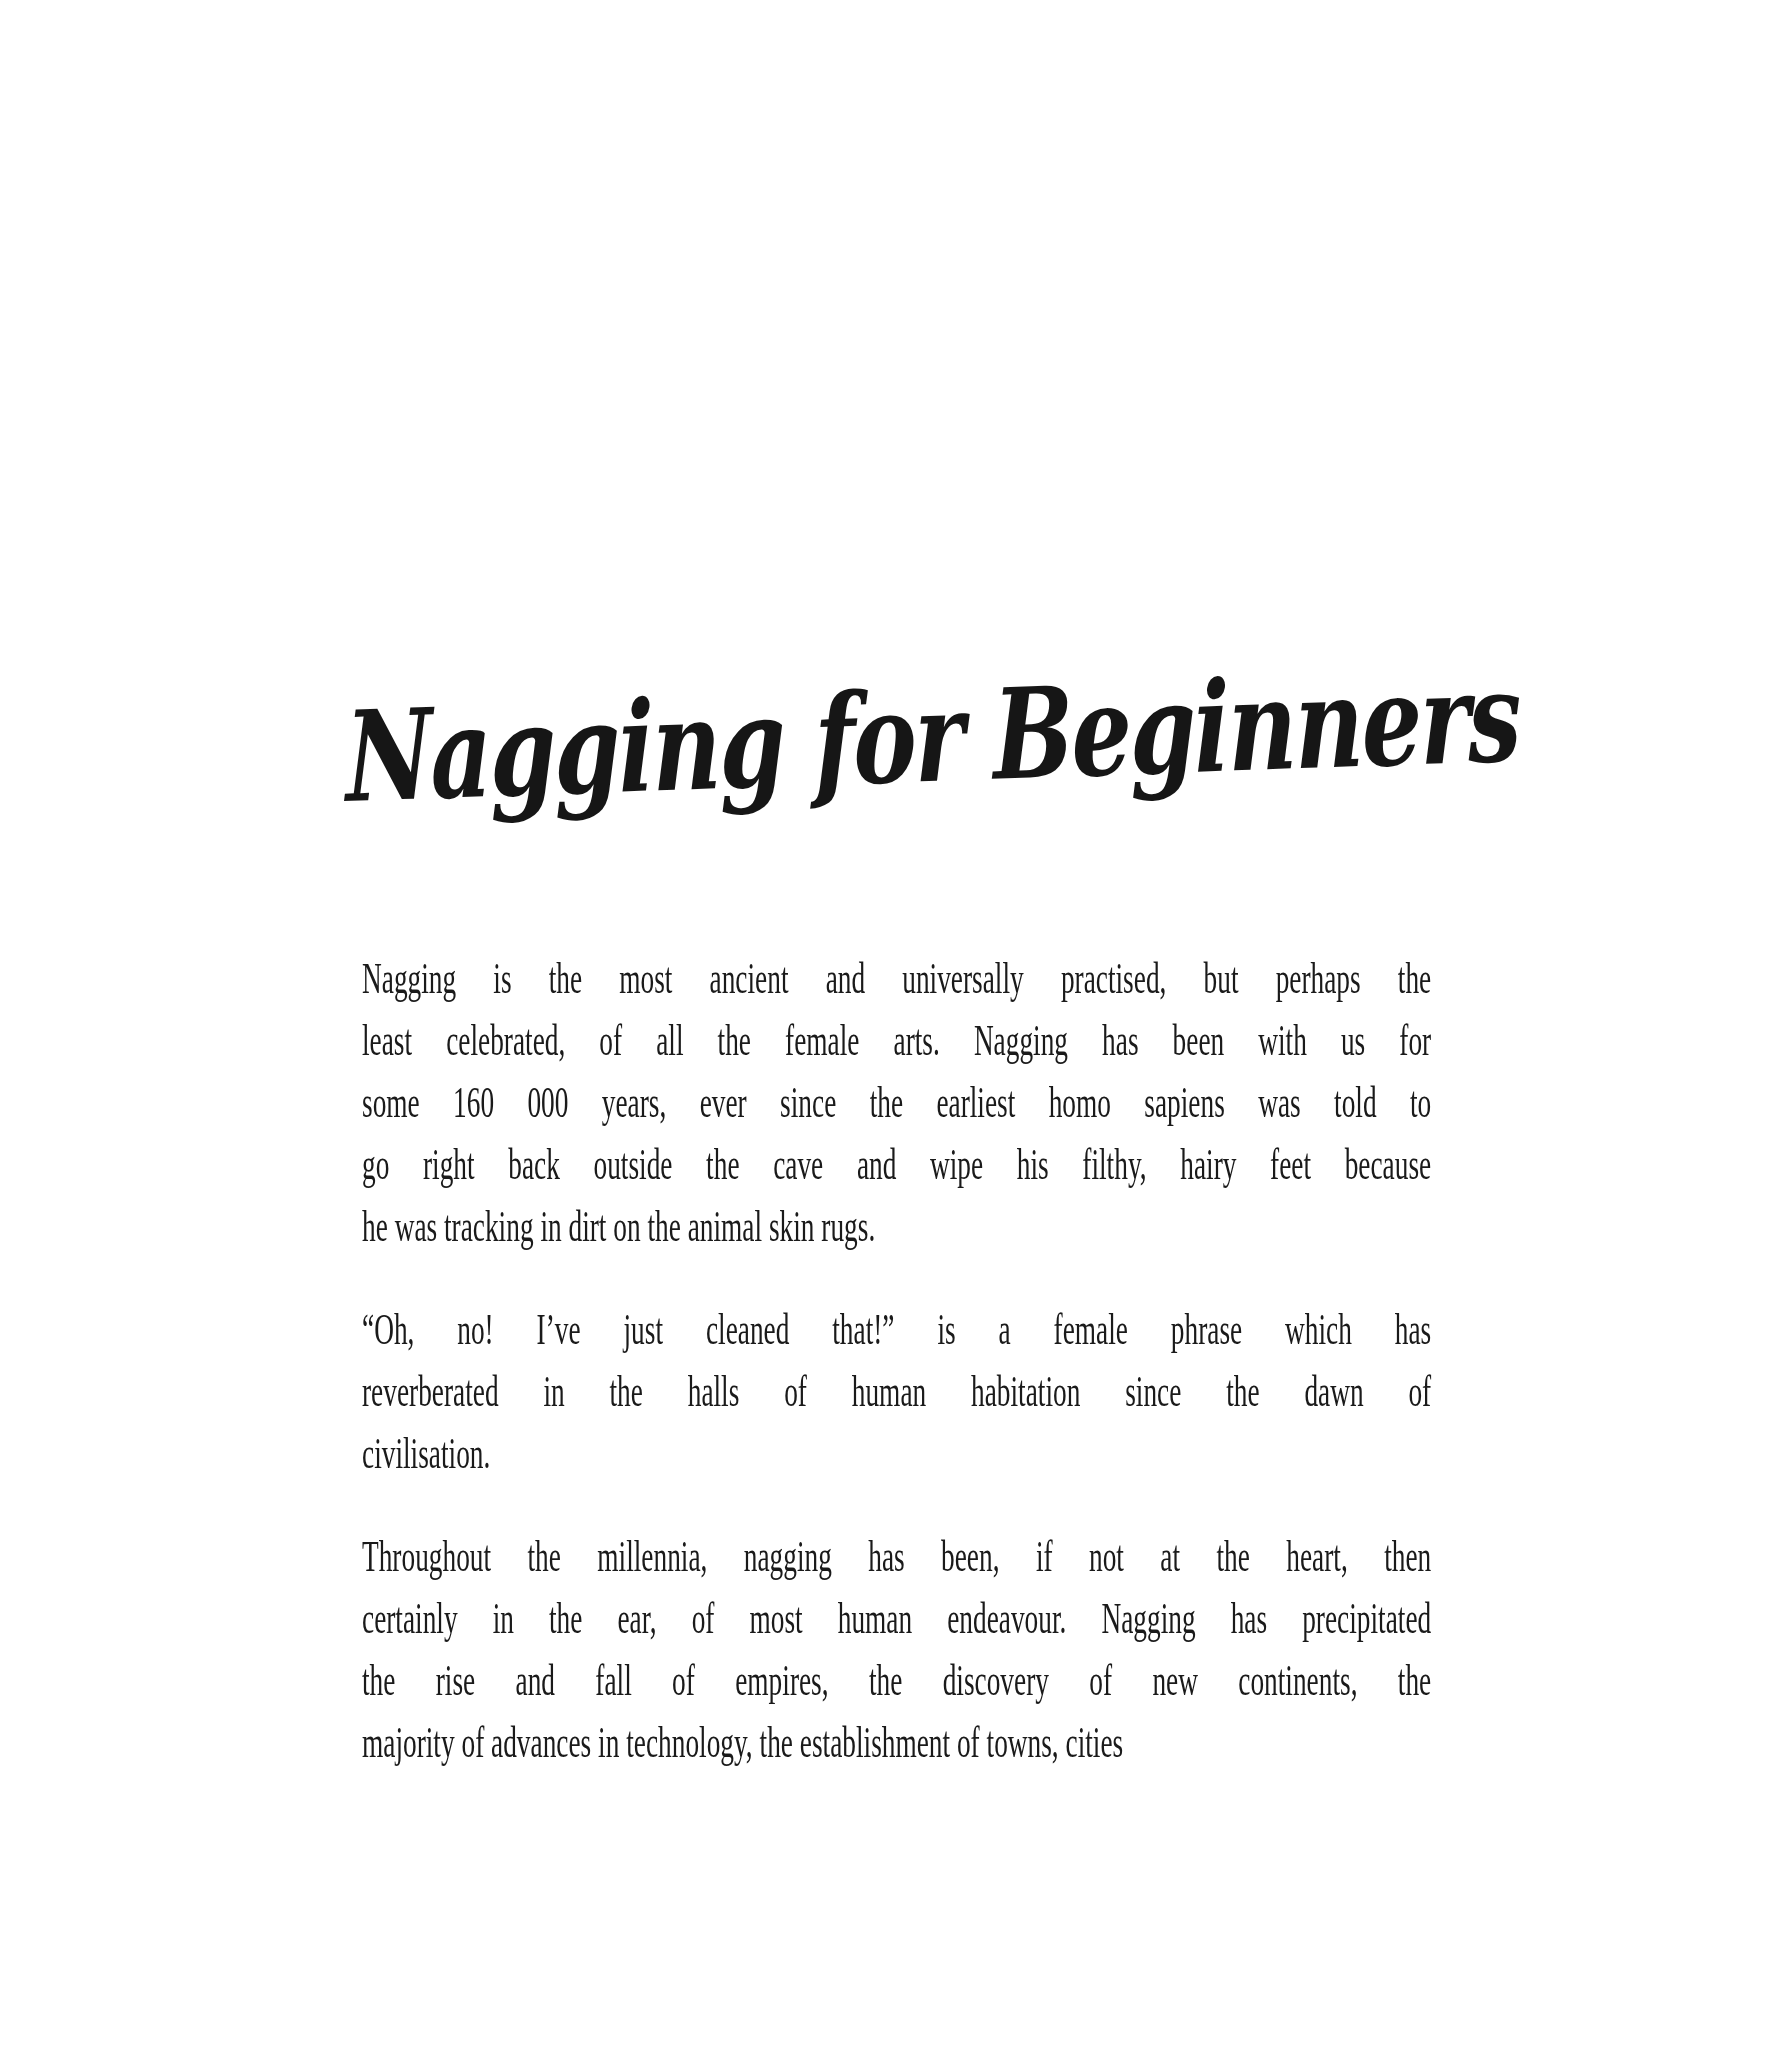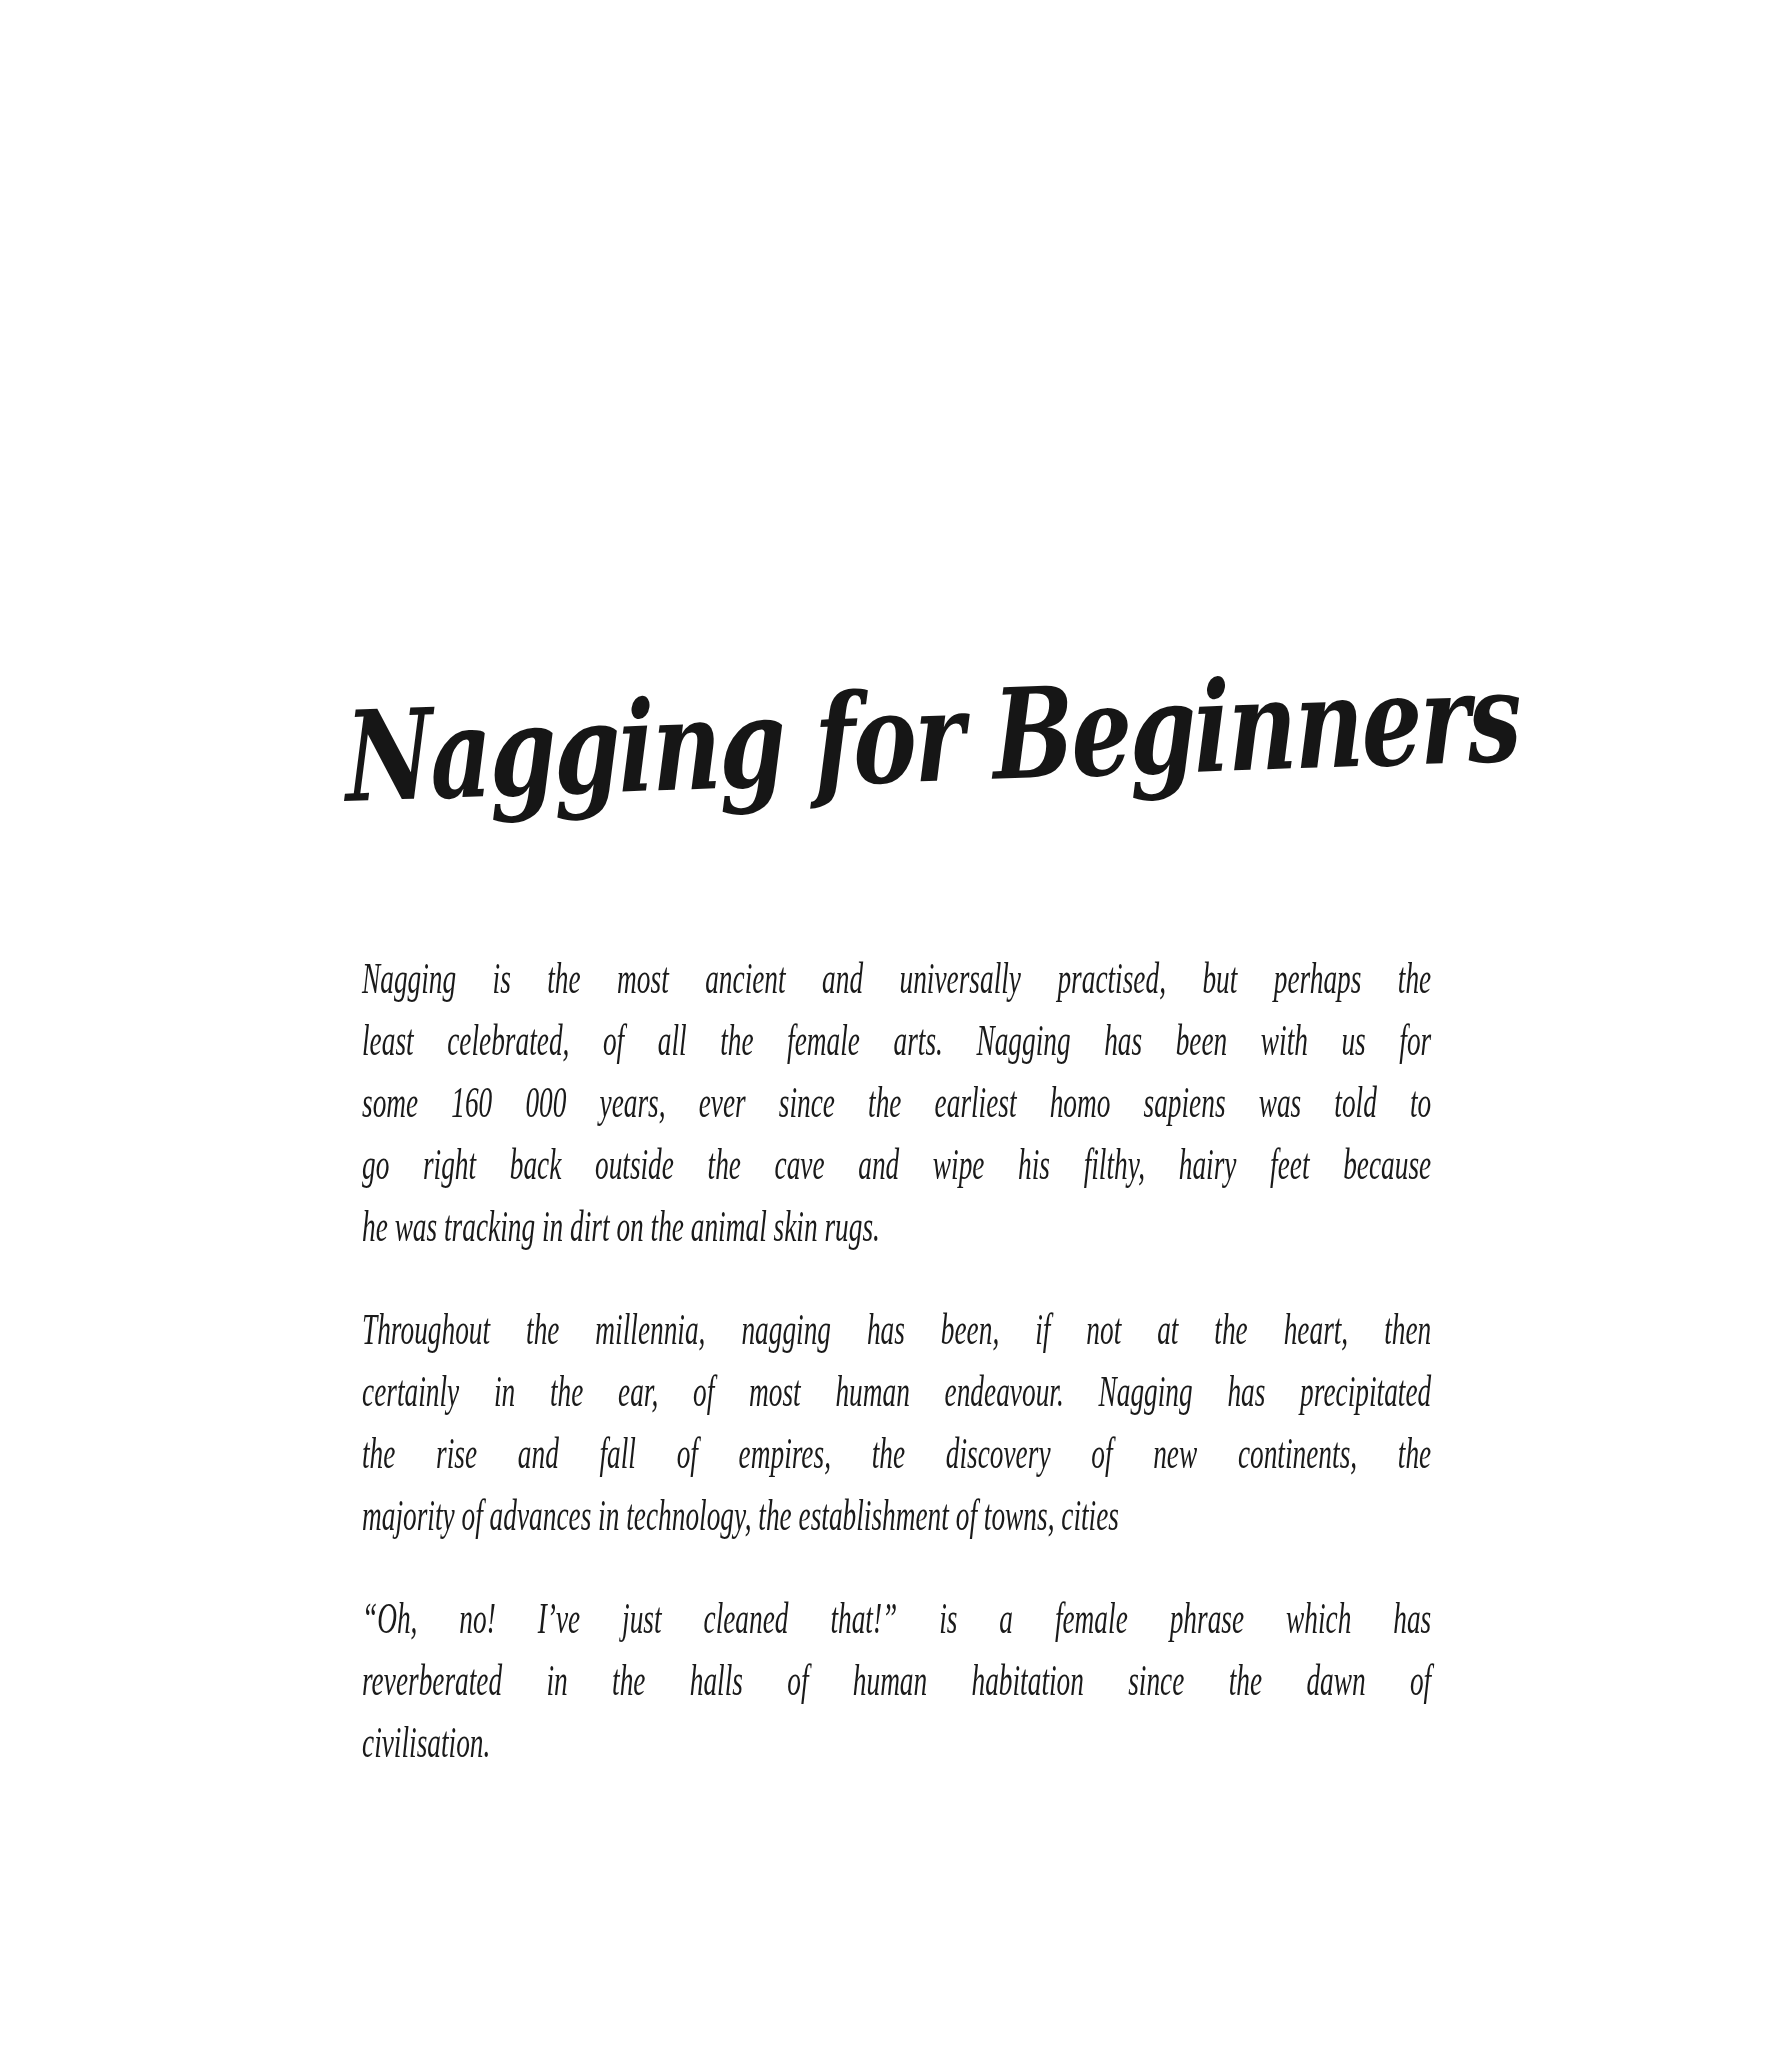--- a/index.html
+++ b/index.html
@@ -38,7 +38,6 @@
     left: 362px;
     top: 947px;
     width: 1069px;
-    font-style: italic;
   }
   .paragraph {
     margin: 0 0 41px 0;

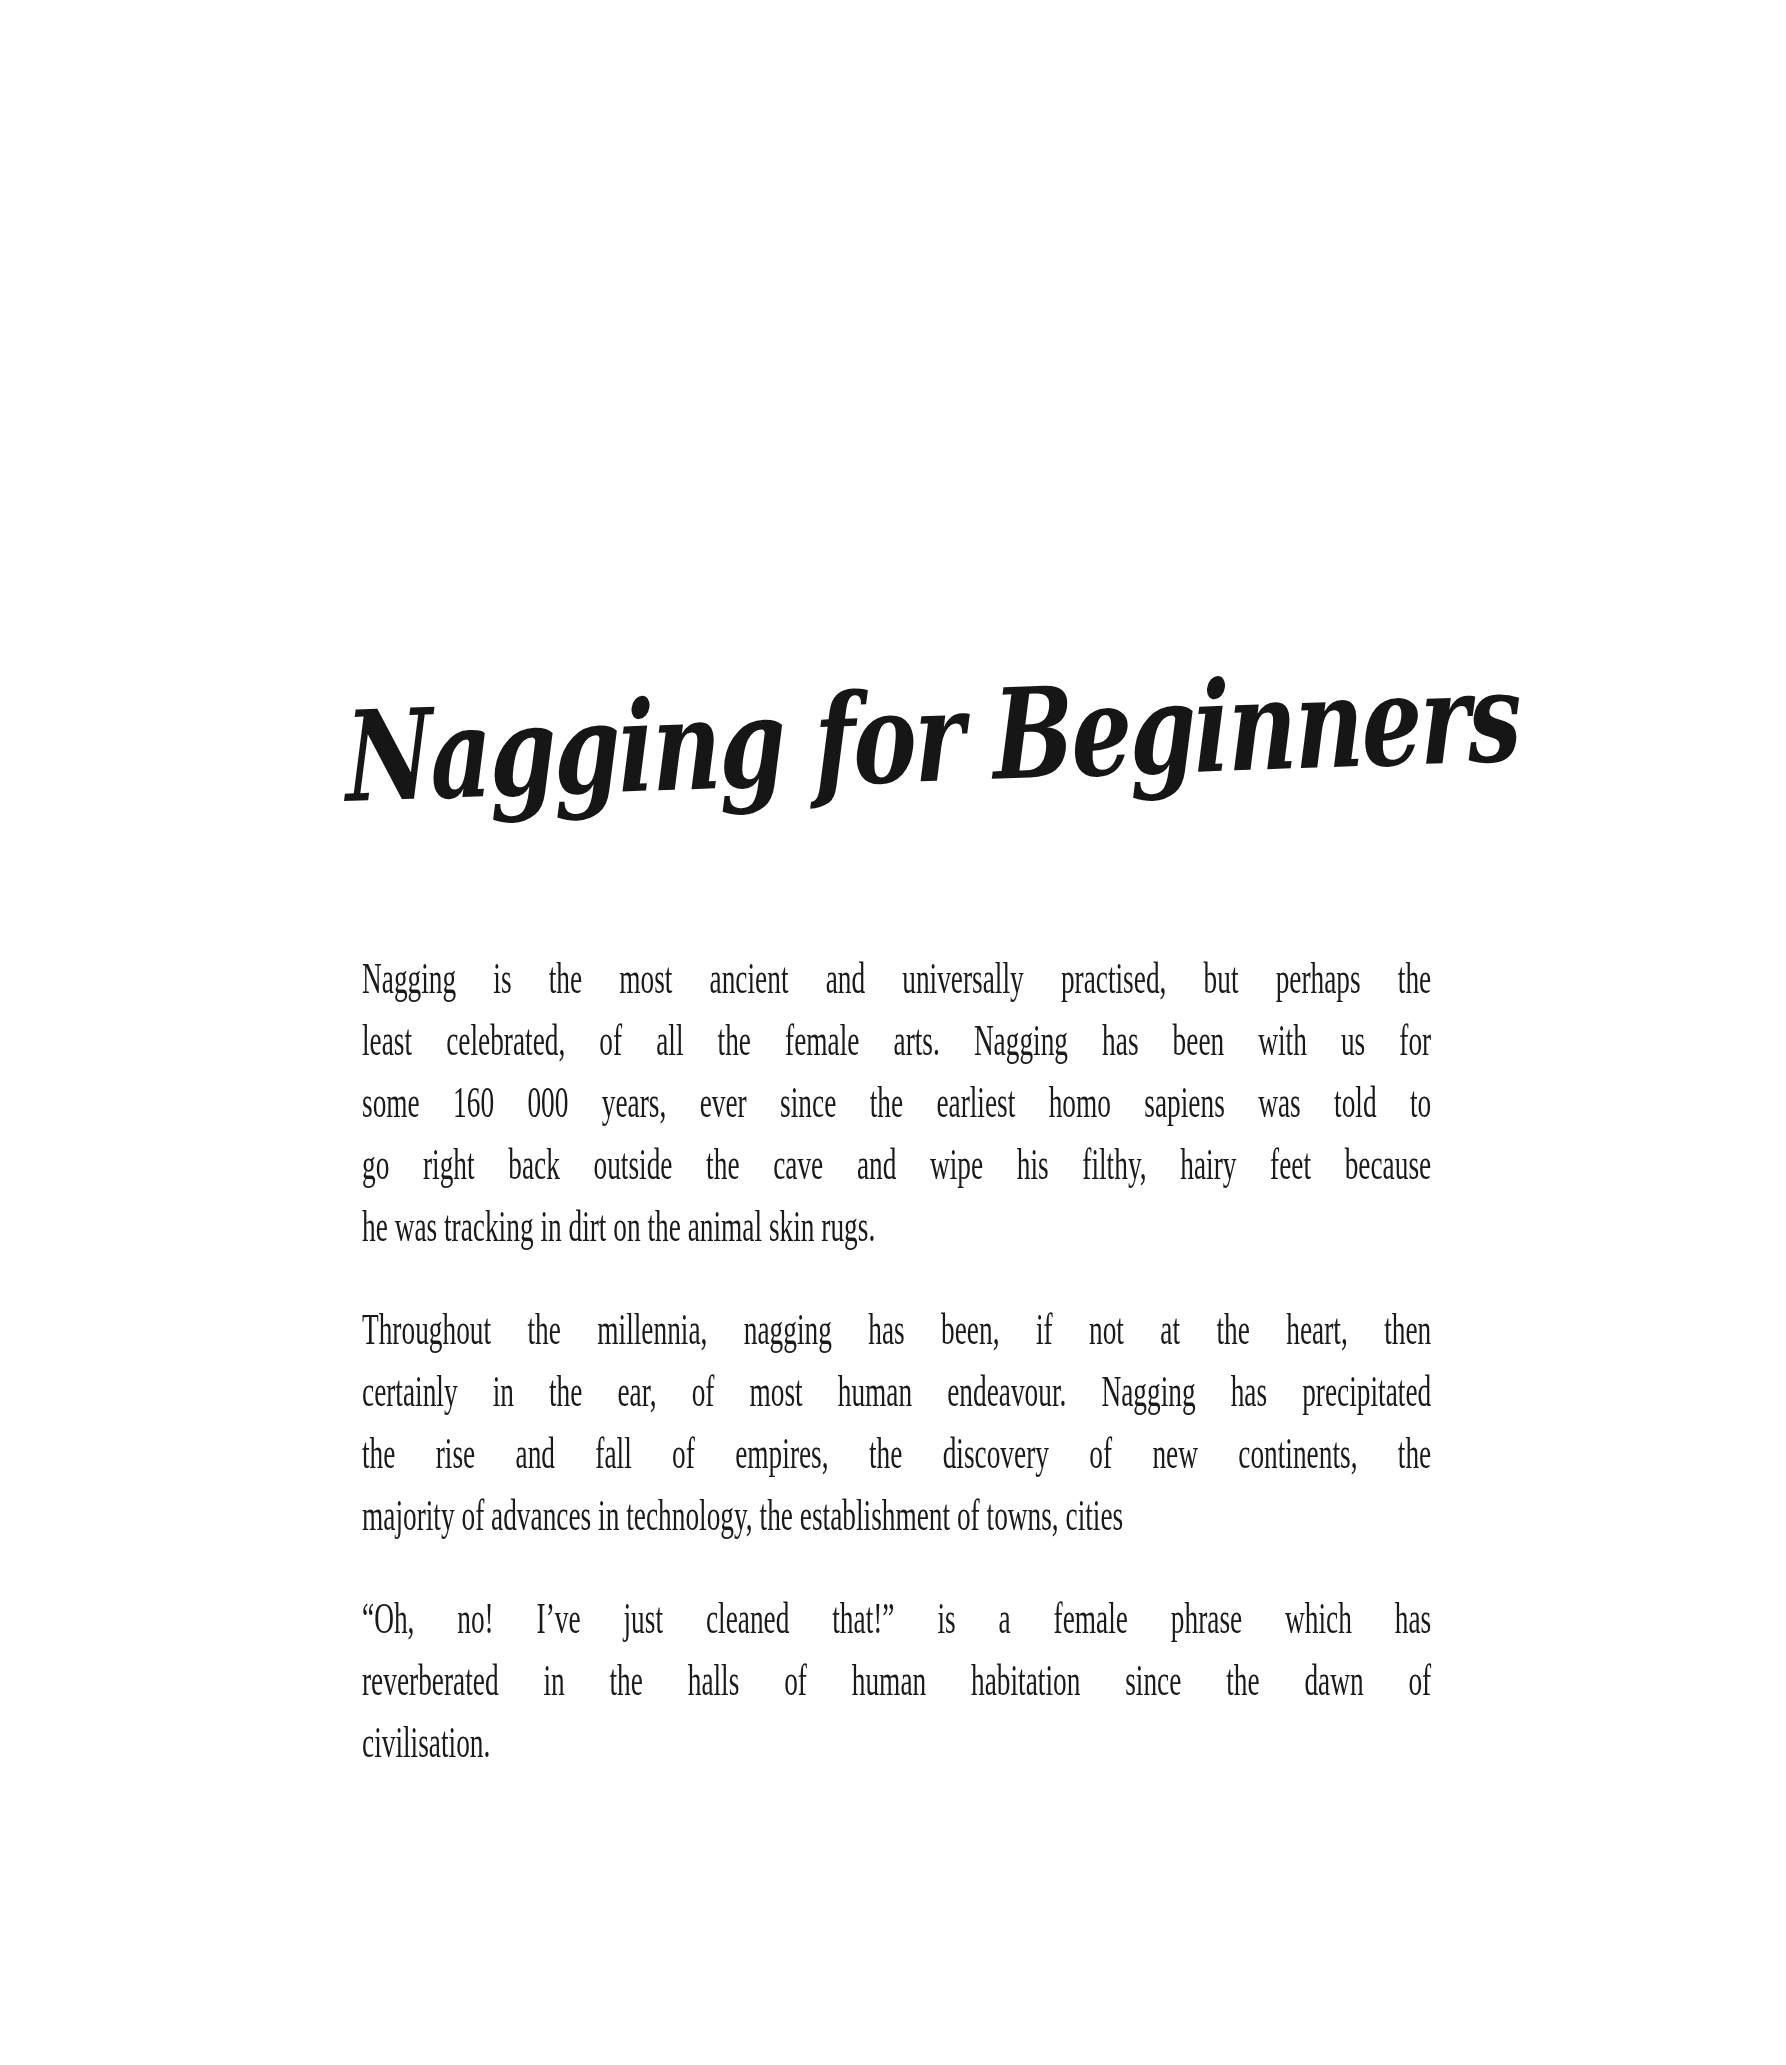--- a/index.html
+++ b/index.html
@@ -79,16 +79,16 @@
     </div>
 
     <div class="paragraph">
+      <div class="line">“Oh, no! I’ve just cleaned that!” is a female phrase which has</div>
+      <div class="line">reverberated in the halls of human habitation since the dawn of</div>
+      <div class="line para-end">civilisation.</div>
+    </div>
+
+    <div class="paragraph">
       <div class="line">Throughout the millennia, nagging has been, if not at the heart, then</div>
       <div class="line">certainly in the ear, of most human endeavour. Nagging has precipitated</div>
       <div class="line">the rise and fall of empires, the discovery of new continents, the</div>
       <div class="line para-end">majority of advances in technology, the establishment of towns, cities</div>
-    </div>
-
-    <div class="paragraph">
-      <div class="line">“Oh, no! I’ve just cleaned that!” is a female phrase which has</div>
-      <div class="line">reverberated in the halls of human habitation since the dawn of</div>
-      <div class="line para-end">civilisation.</div>
     </div>
 
   </div>

